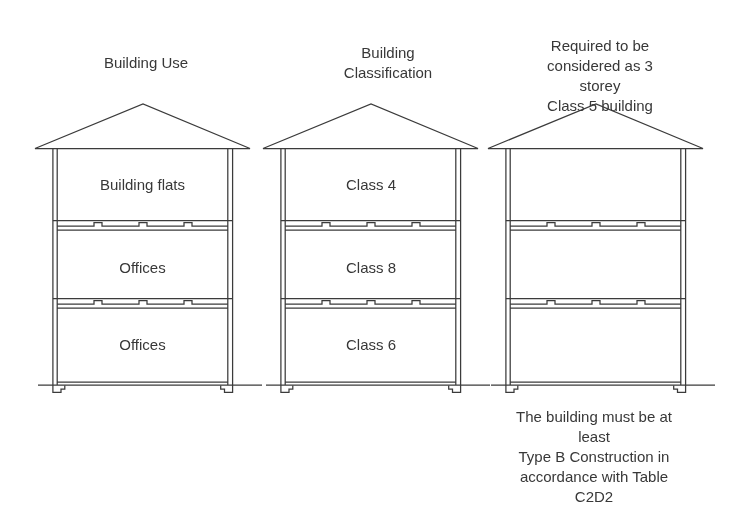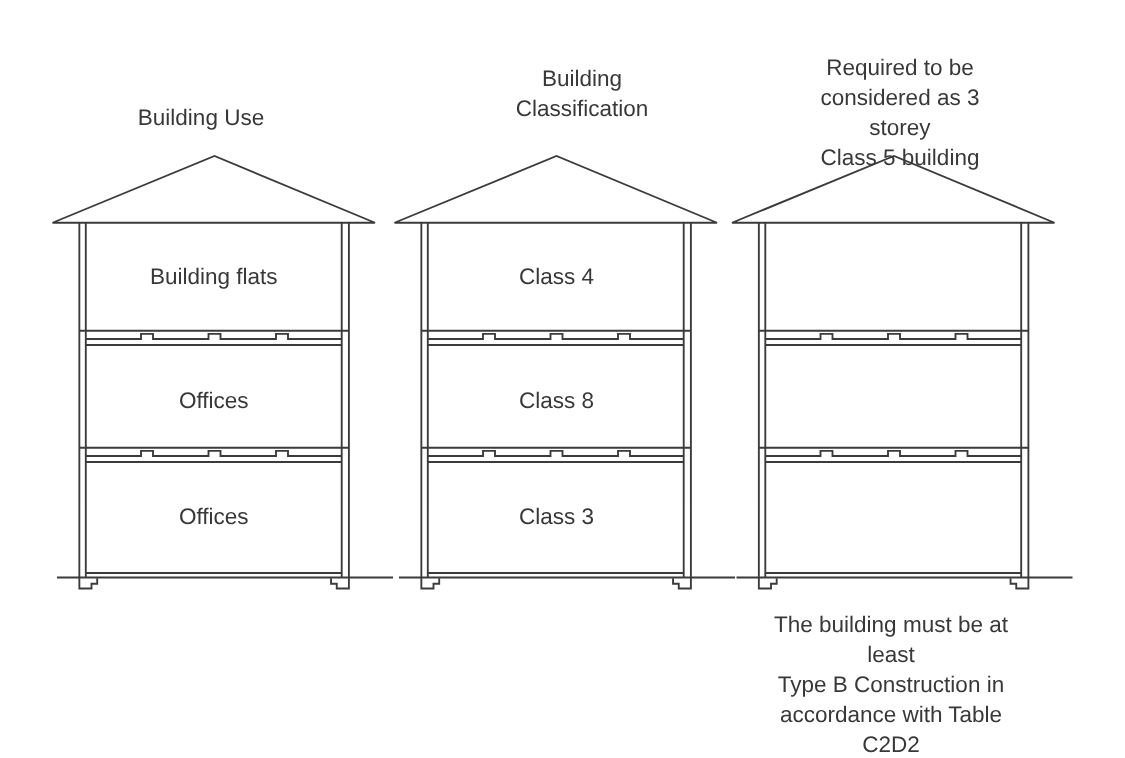--- a/index.html
+++ b/index.html
@@ -52,7 +52,7 @@
     <use href="#bldg" transform="translate(453,0)"></use>
   </svg>
 
-  <div class="lbl" style="left:134px;top:52.5px;margin-top:16px;">Building Use</div>
+  <div class="lbl" style="left:146px;top:52.5px;">Building Use</div>
   <div class="lbl" style="left:388px;top:43px;">Building
 Classification</div>
   <div class="lbl" style="left:564px;top:36px;margin-left:36px;">Required to be

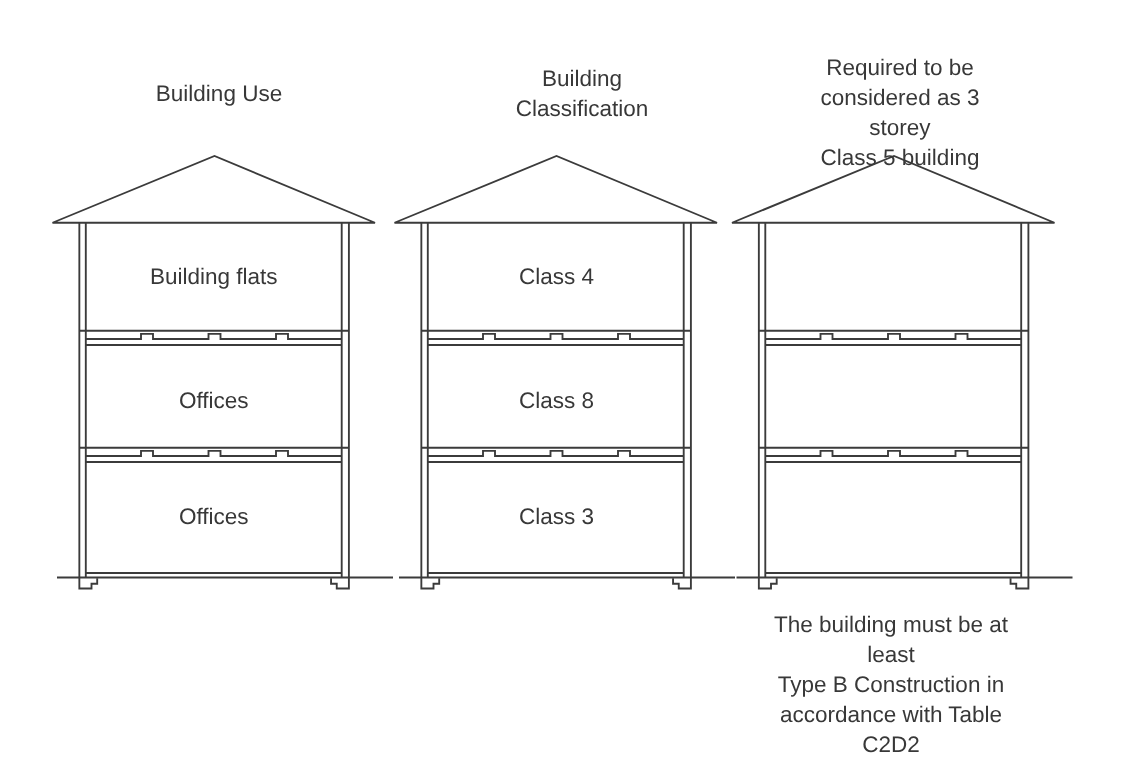--- a/index.html
+++ b/index.html
@@ -65,7 +65,7 @@
 
   <div class="lbl" style="left:371px;top:174.5px;text-align:right;">Class 4</div>
   <div class="lbl" style="left:371px;top:258px;">Class 8</div>
-  <div class="lbl" style="left:371px;top:335px;">Class 3</div>
+  <div class="lbl" style="left:371px;top:335px;">Class 6</div>
 
   <div class="lbl" style="left:596px;top:174.5px;"></div>
   <div class="lbl" style="left:596px;top:258px;"></div>

